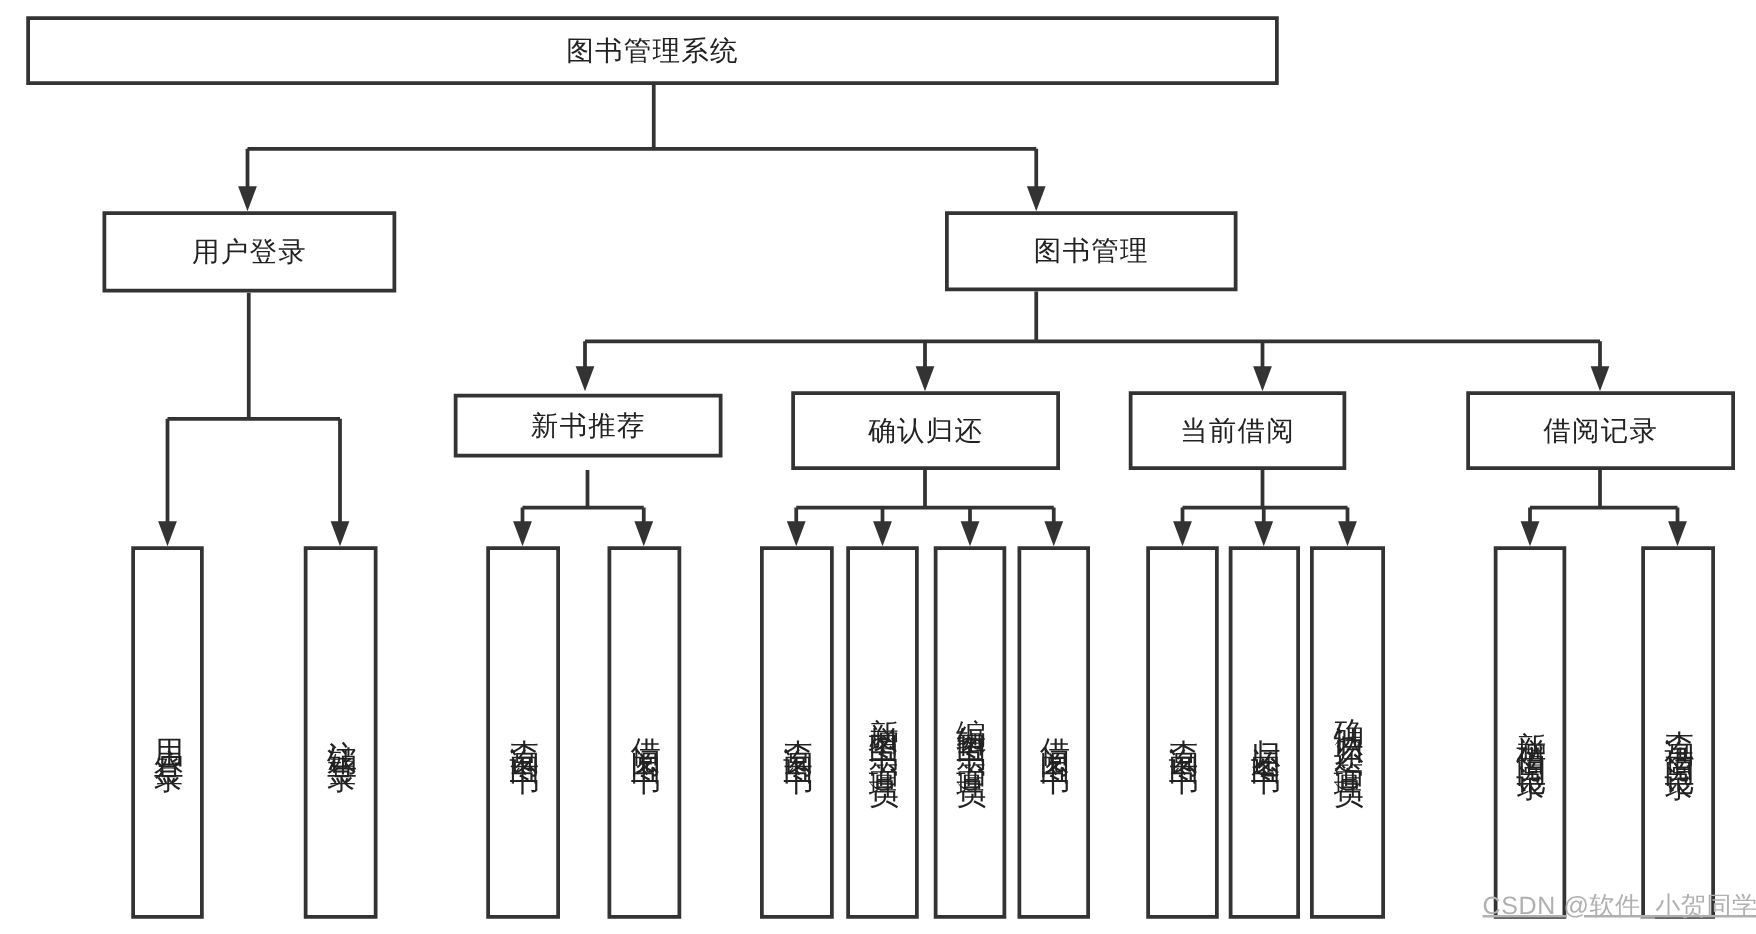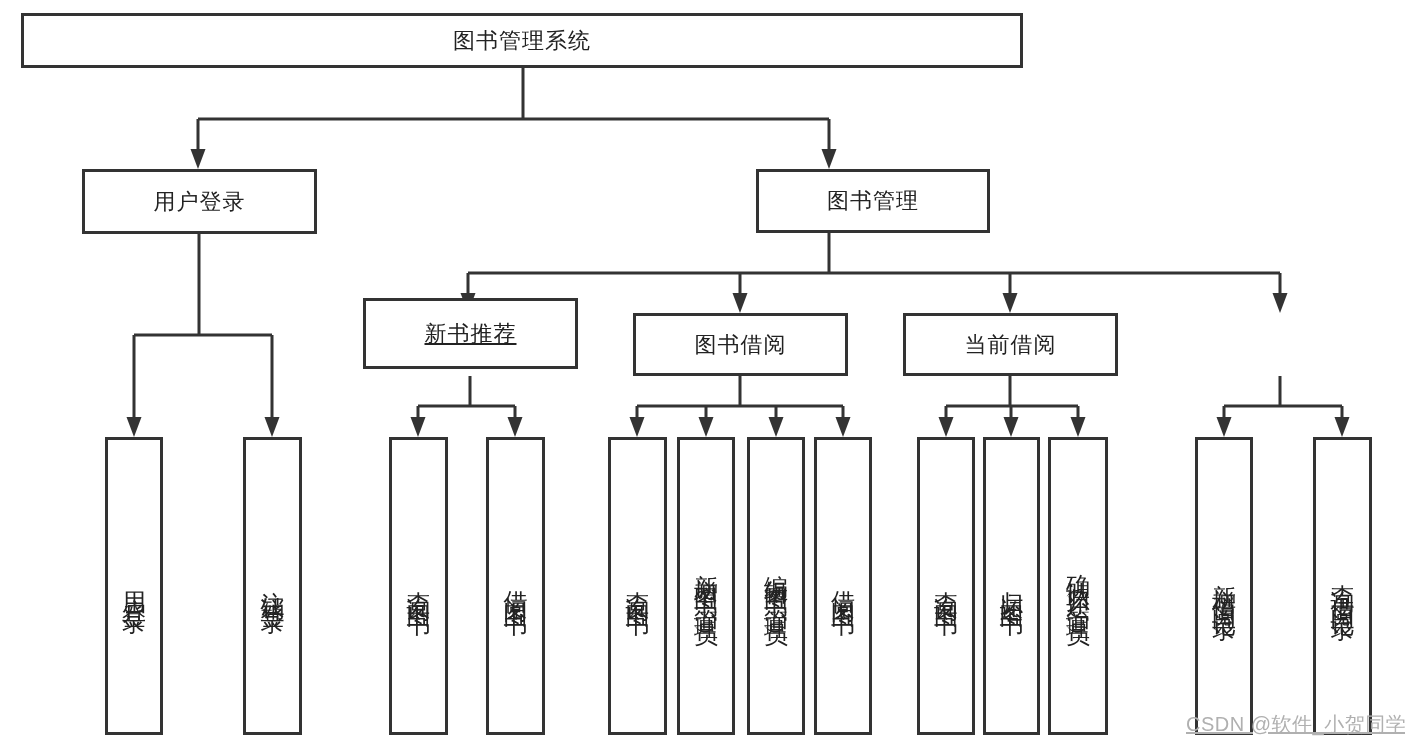--- a/index.html
+++ b/index.html
@@ -96,7 +96,7 @@
   <div class="node hnode" style="left:82px;top:169px;width:235px;height:65px;">用户登录</div>
   <div class="node hnode" style="left:712px;top:169px;width:234px;height:64px;margin-left:44px;">图书管理</div>
 
-  <div class="node hnode" style="left:363px;top:298px;width:215px;height:71px;text-decoration:underline;">新书推荐</div>
+  <div class="node hnode" style="left:363px;top:315px;width:215px;height:51px;">新书推荐</div>
   <div class="node hnode" style="left:633px;top:313px;width:215px;height:63px;">图书借阅</div>
   <div class="node hnode" style="left:903px;top:313px;width:215px;height:63px;text-align:right;">当前借阅</div>
 

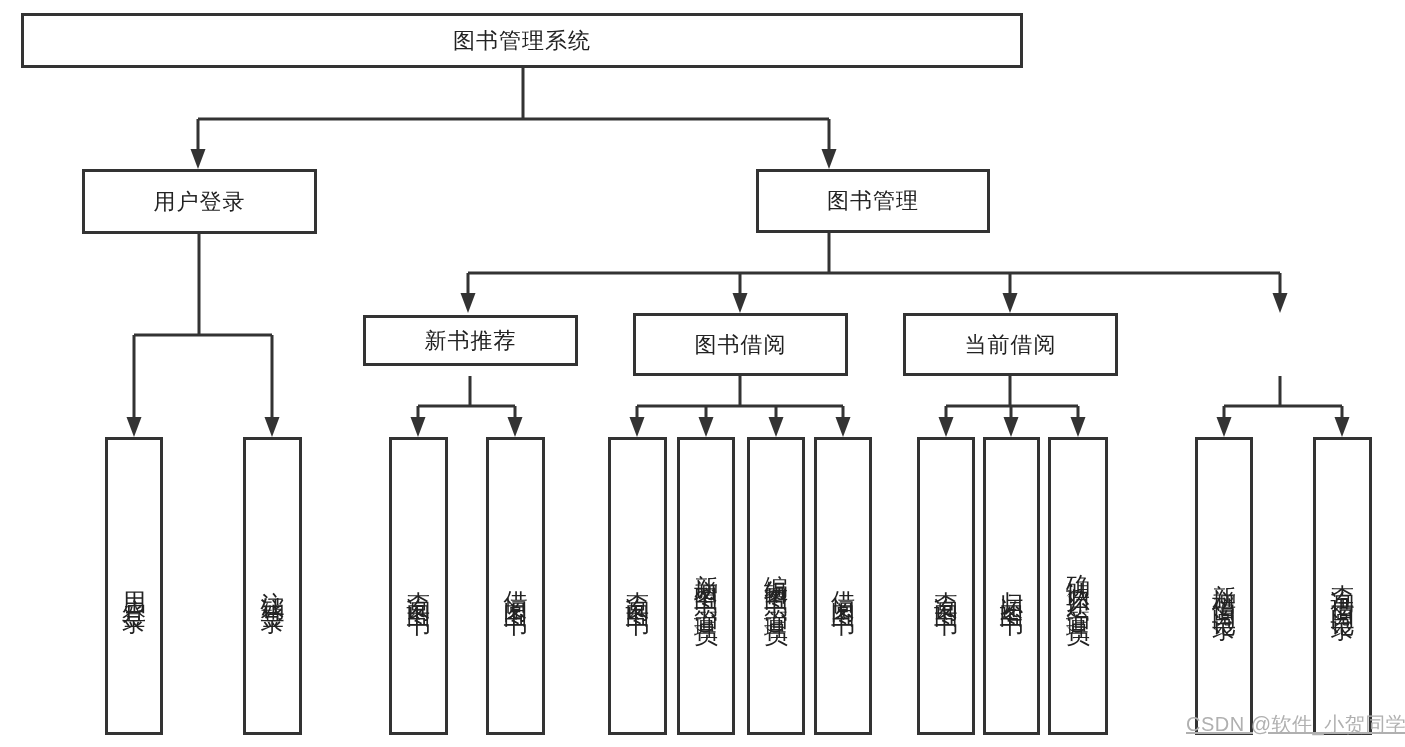--- a/index.html
+++ b/index.html
@@ -97,7 +97,7 @@
   <div class="node hnode" style="left:712px;top:169px;width:234px;height:64px;margin-left:44px;">图书管理</div>
 
   <div class="node hnode" style="left:363px;top:315px;width:215px;height:51px;">新书推荐</div>
-  <div class="node hnode" style="left:633px;top:313px;width:215px;height:63px;">图书借阅</div>
+  <div class="node hnode" style="left:633px;top:313px;width:215px;height:63px;">确认归还</div>
   <div class="node hnode" style="left:903px;top:313px;width:215px;height:63px;text-align:right;">当前借阅</div>
 
   <div class="node vnode" style="left:105px;top:437px;width:58px;height:298px;">

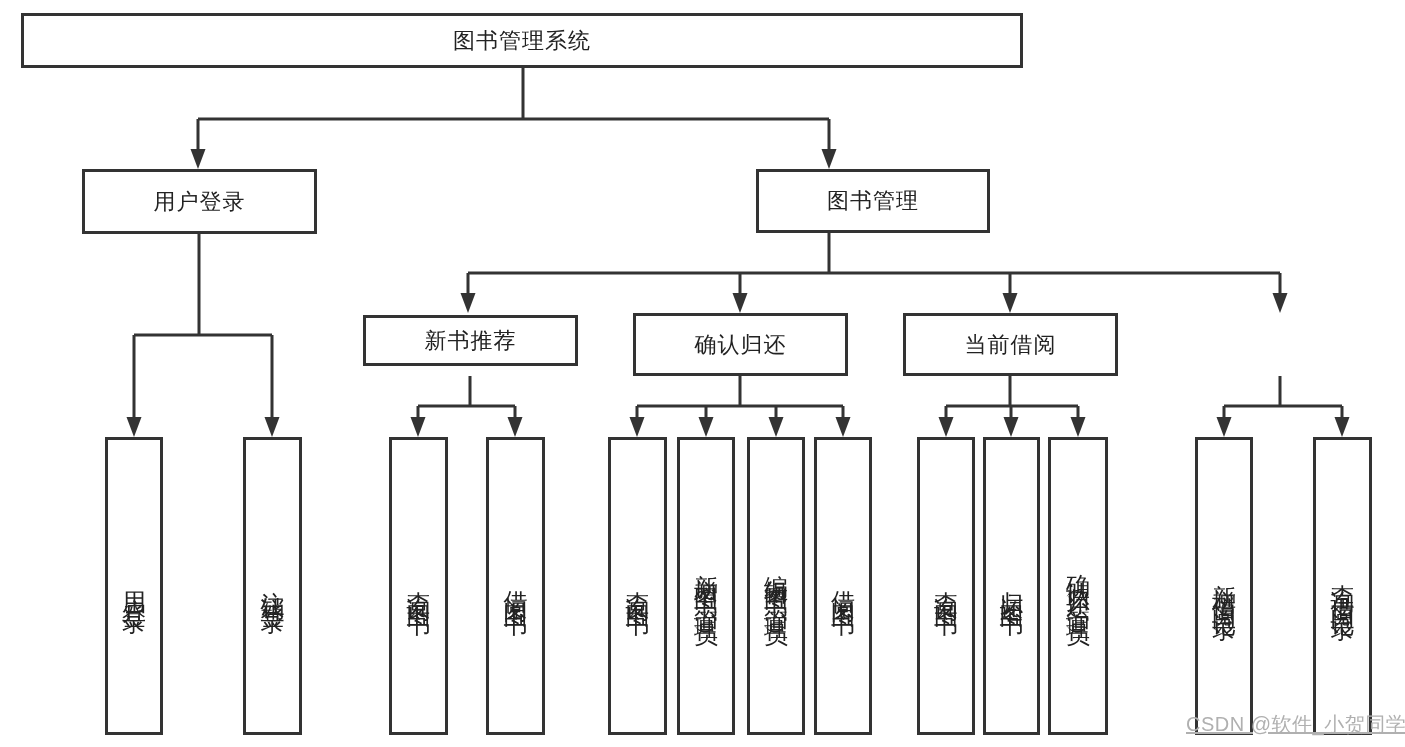--- a/index.html
+++ b/index.html
@@ -98,7 +98,7 @@
 
   <div class="node hnode" style="left:363px;top:315px;width:215px;height:51px;">新书推荐</div>
   <div class="node hnode" style="left:633px;top:313px;width:215px;height:63px;">确认归还</div>
-  <div class="node hnode" style="left:903px;top:313px;width:215px;height:63px;text-align:right;">当前借阅</div>
+  <div class="node hnode" style="left:903px;top:313px;width:174px;height:63px;text-align:right;">当前借阅</div>
 
   <div class="node vnode" style="left:105px;top:437px;width:58px;height:298px;">
     <span>用户登录</span>

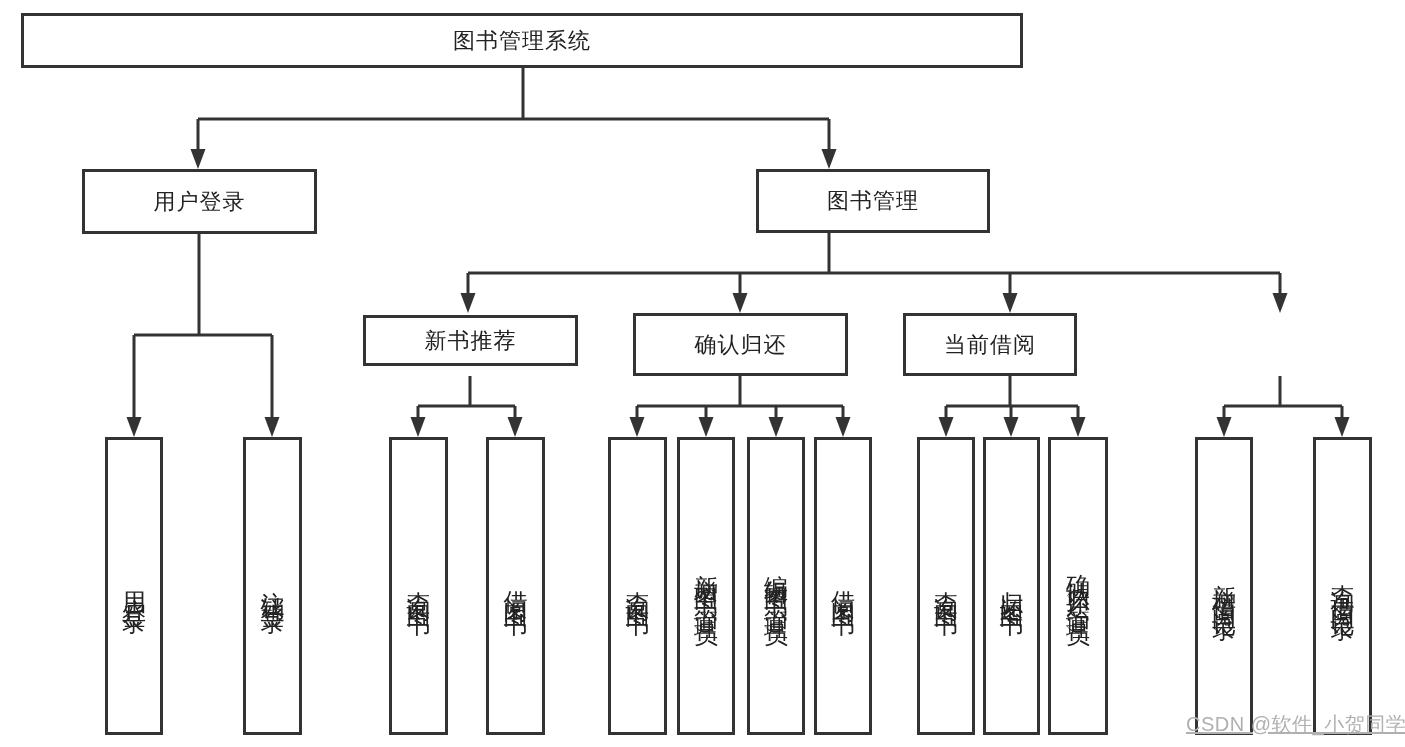--- a/index.html
+++ b/index.html
@@ -99,6 +99,7 @@
   <div class="node hnode" style="left:363px;top:315px;width:215px;height:51px;">新书推荐</div>
   <div class="node hnode" style="left:633px;top:313px;width:215px;height:63px;">确认归还</div>
   <div class="node hnode" style="left:903px;top:313px;width:174px;height:63px;text-align:right;">当前借阅</div>
+  <div class="node hnode" style="left:1173px;top:313px;width:215px;height:63px;">借阅记录</div>
 
   <div class="node vnode" style="left:105px;top:437px;width:58px;height:298px;">
     <span>用户登录</span>

